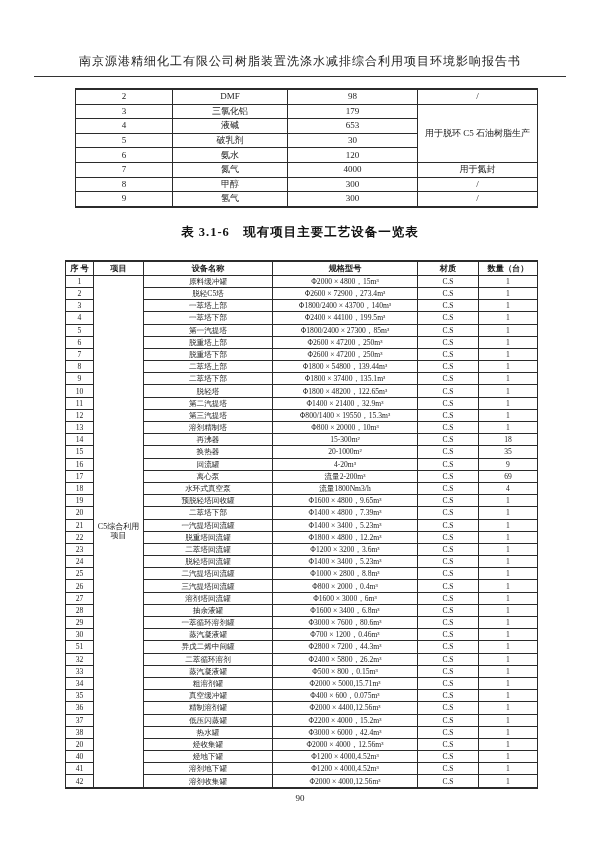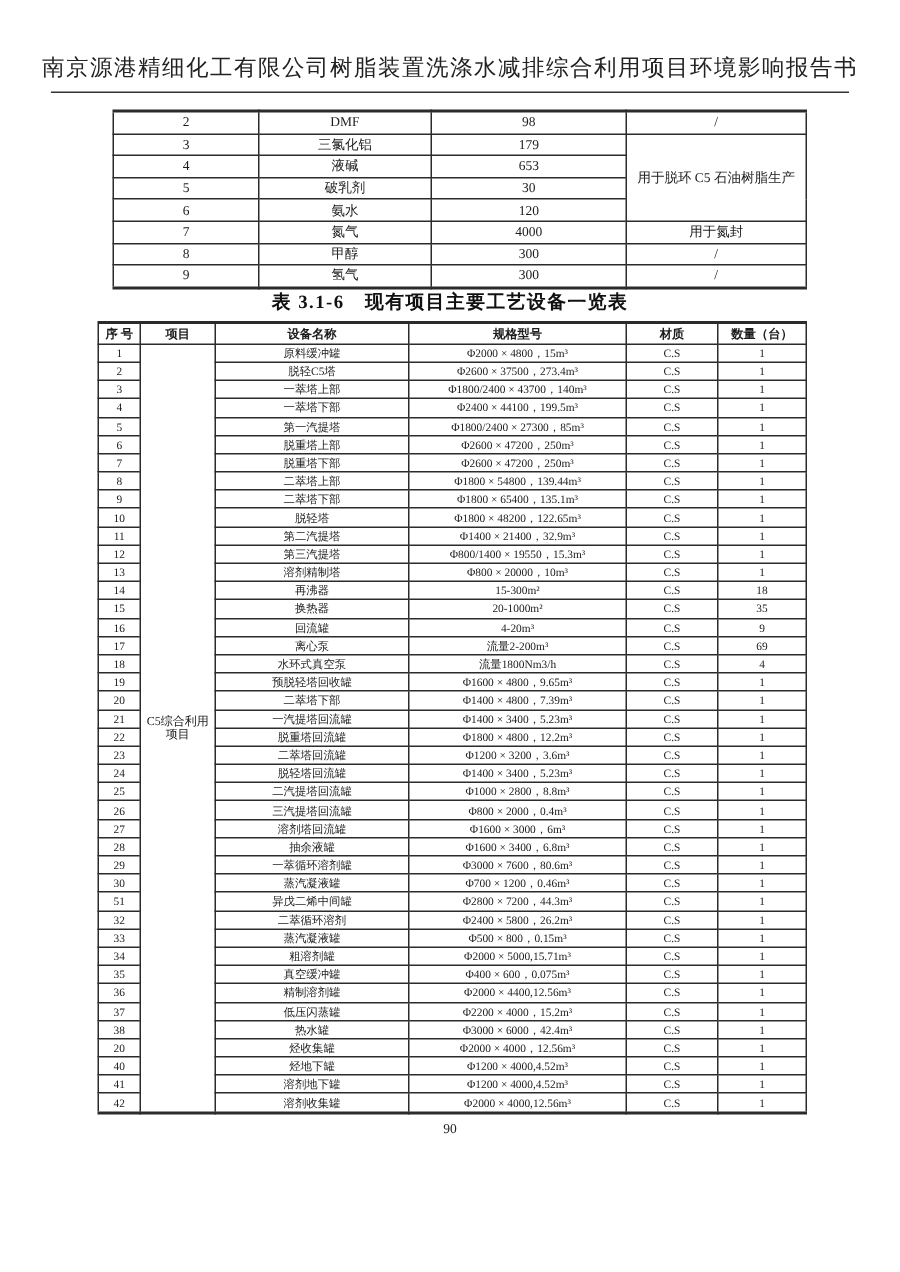--- a/index.html
+++ b/index.html
@@ -13,9 +13,9 @@
     overflow:hidden;
   }
   .doc-header{
-    padding-top:36px;
+    padding-top:53px;
     text-align:center;
-    font-size:15px;
+    font-size:12px;
     letter-spacing:1px;
     color:#222;
   }

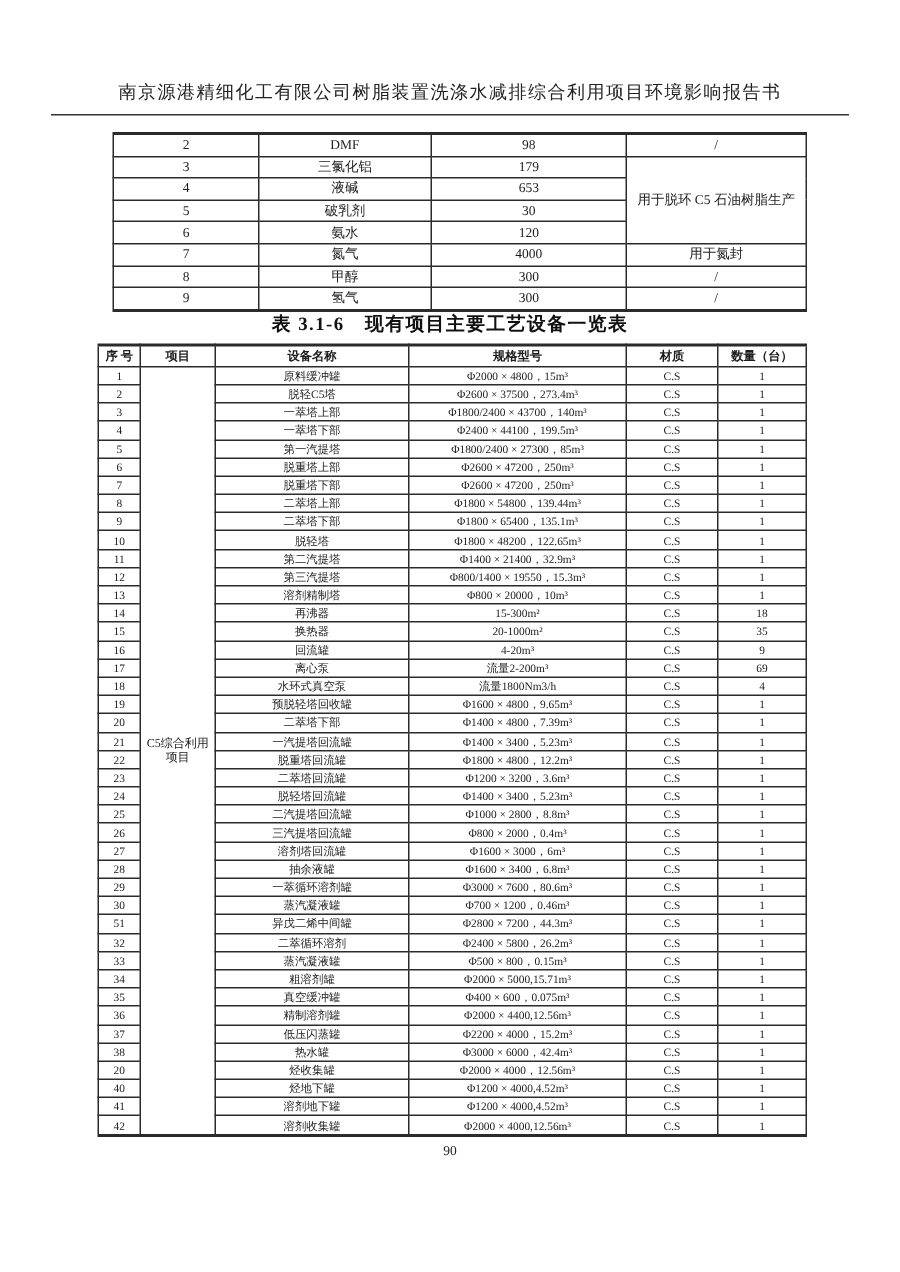--- a/index.html
+++ b/index.html
@@ -55,7 +55,7 @@
     color:#111;
   }
   .table-caption{
-    margin-top:0;
+    margin-top:16px;
     text-align:center;
     font-size:12.5px;
     font-weight:bold;

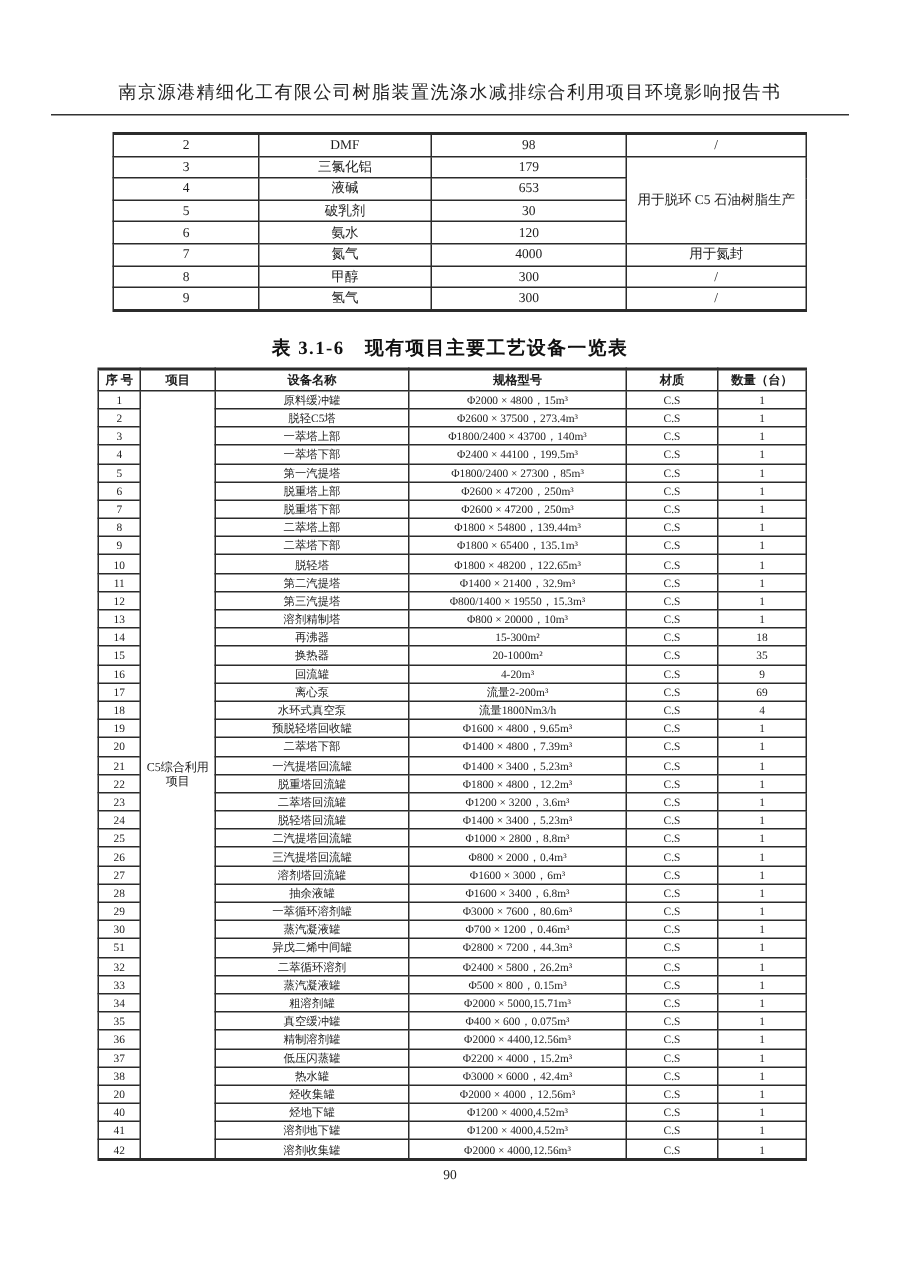--- a/index.html
+++ b/index.html
@@ -64,7 +64,7 @@
   }
   
   .equip-table{
-    margin:4px 0 0 65px;
+    margin:19px 0 0 65px;
     width:472px;
     border:1px solid #2b2b2b;
     border-top:2px solid #2b2b2b;

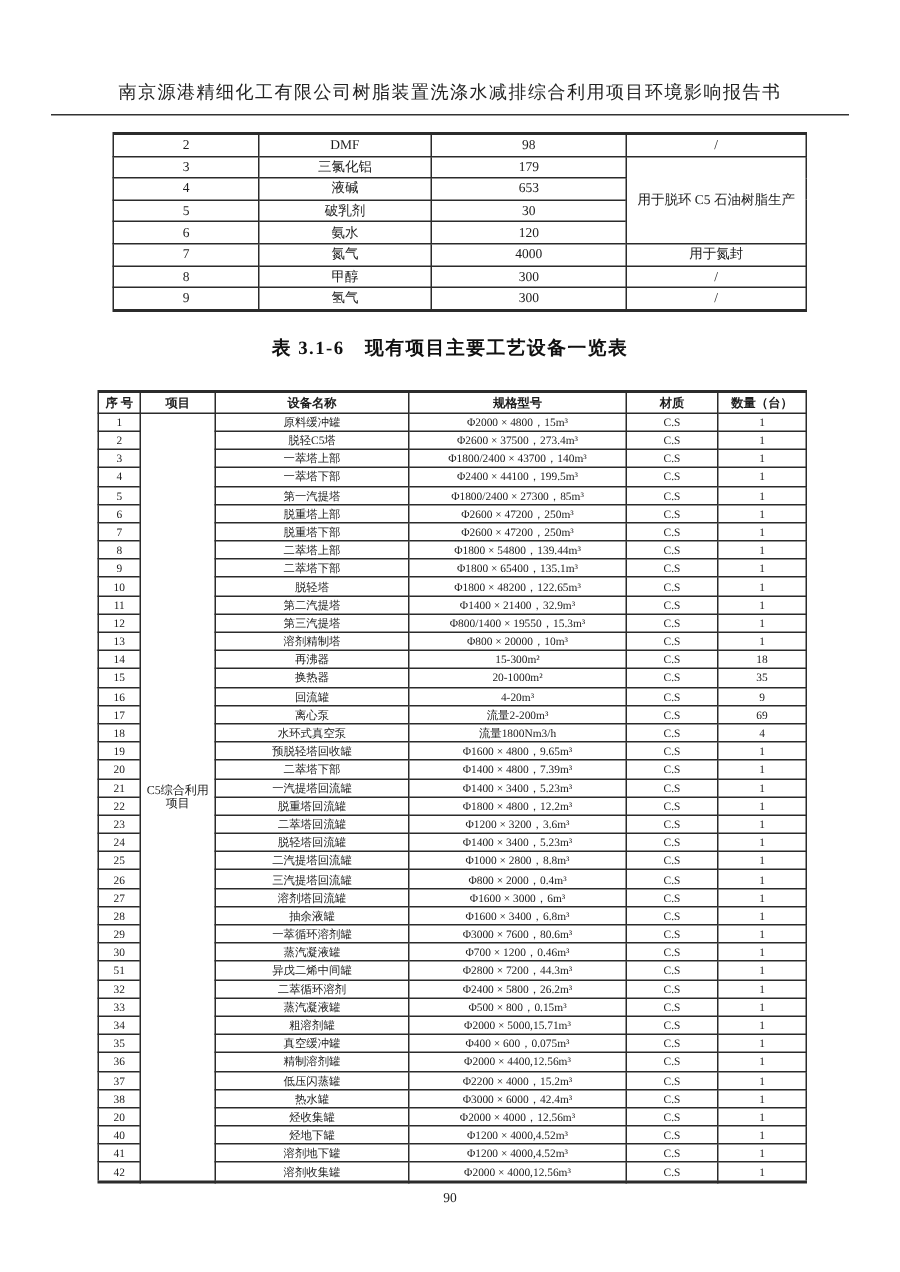--- a/index.html
+++ b/index.html
@@ -191,7 +191,7 @@
         <tr>
           <td>2</td>
           <td>脱轻C5塔</td>
-          <td>Φ2600 × 37500，273.4m³</td>
+          <td>Φ2600 × 72900，273.4m³</td>
           <td>C.S</td>
           <td>1</td>
         </tr>

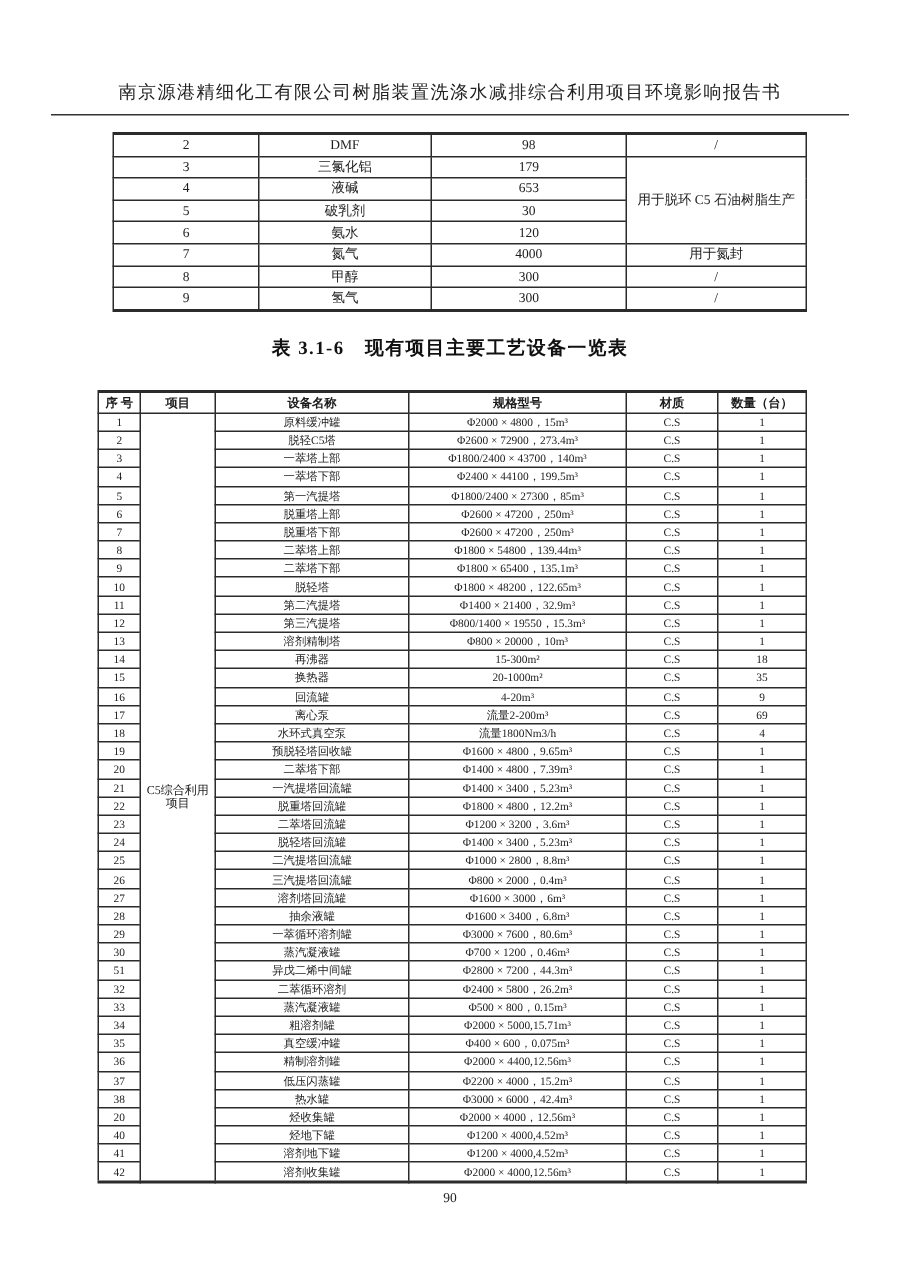--- a/index.html
+++ b/index.html
@@ -240,7 +240,7 @@
         <tr>
           <td>9</td>
           <td>二萃塔下部</td>
-          <td>Φ1800 × 65400，135.1m³</td>
+          <td>Φ1800 × 37400，135.1m³</td>
           <td>C.S</td>
           <td>1</td>
         </tr>

